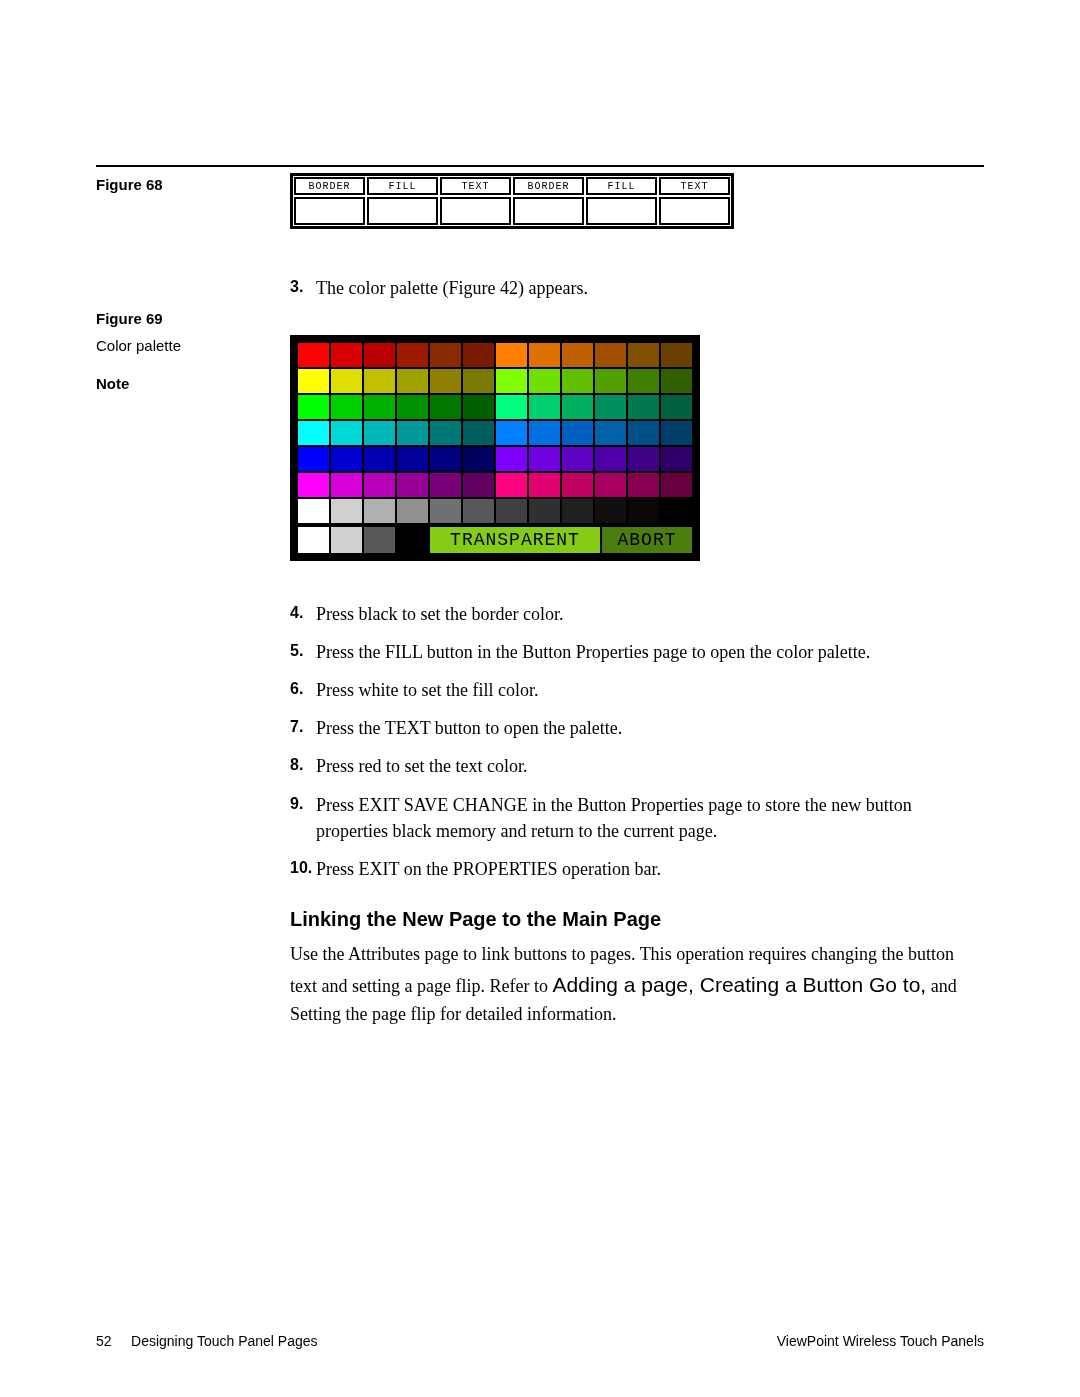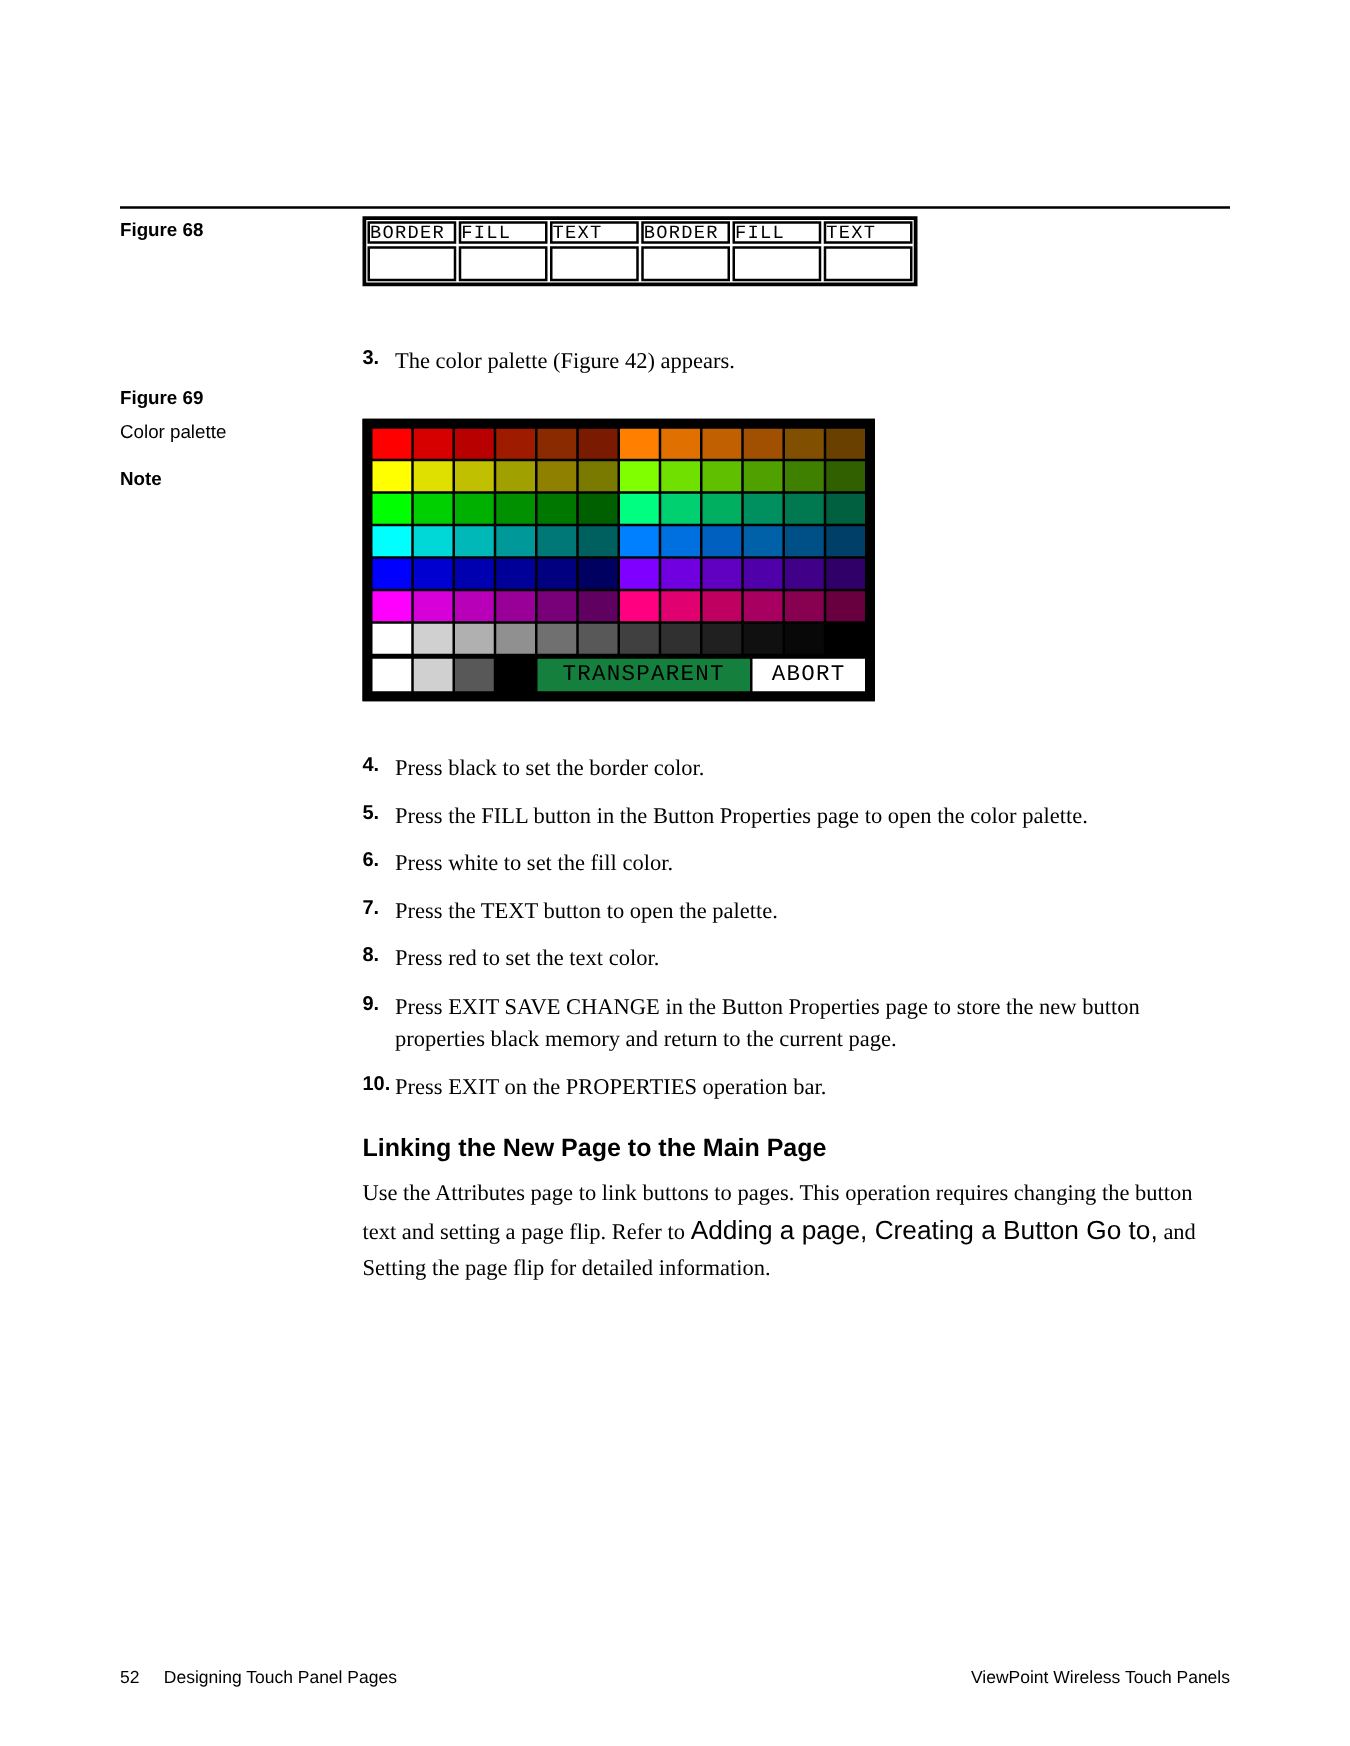--- a/index.html
+++ b/index.html
@@ -20,7 +20,7 @@
   .seg-color{width:12%}
   .seg-on{width:44%}
   .setbox-row{display:flex}
-  .setbox-row .cell{border:2px solid #000;margin:1px;height:18px;font-family:'Courier New',monospace;letter-spacing:1px;font-size:15px;box-sizing:border-box;line-height:16px}
+  .setbox-row .cell{border:2px solid #000;margin:1px;height:18px;text-align:center;font-family:'Courier New',monospace;letter-spacing:1px;font-size:10px;box-sizing:border-box;line-height:16px}
   .setbox-row.sub .cell{flex:1}
   .setbox-row.blank .cell{flex:1;height:28px}
   

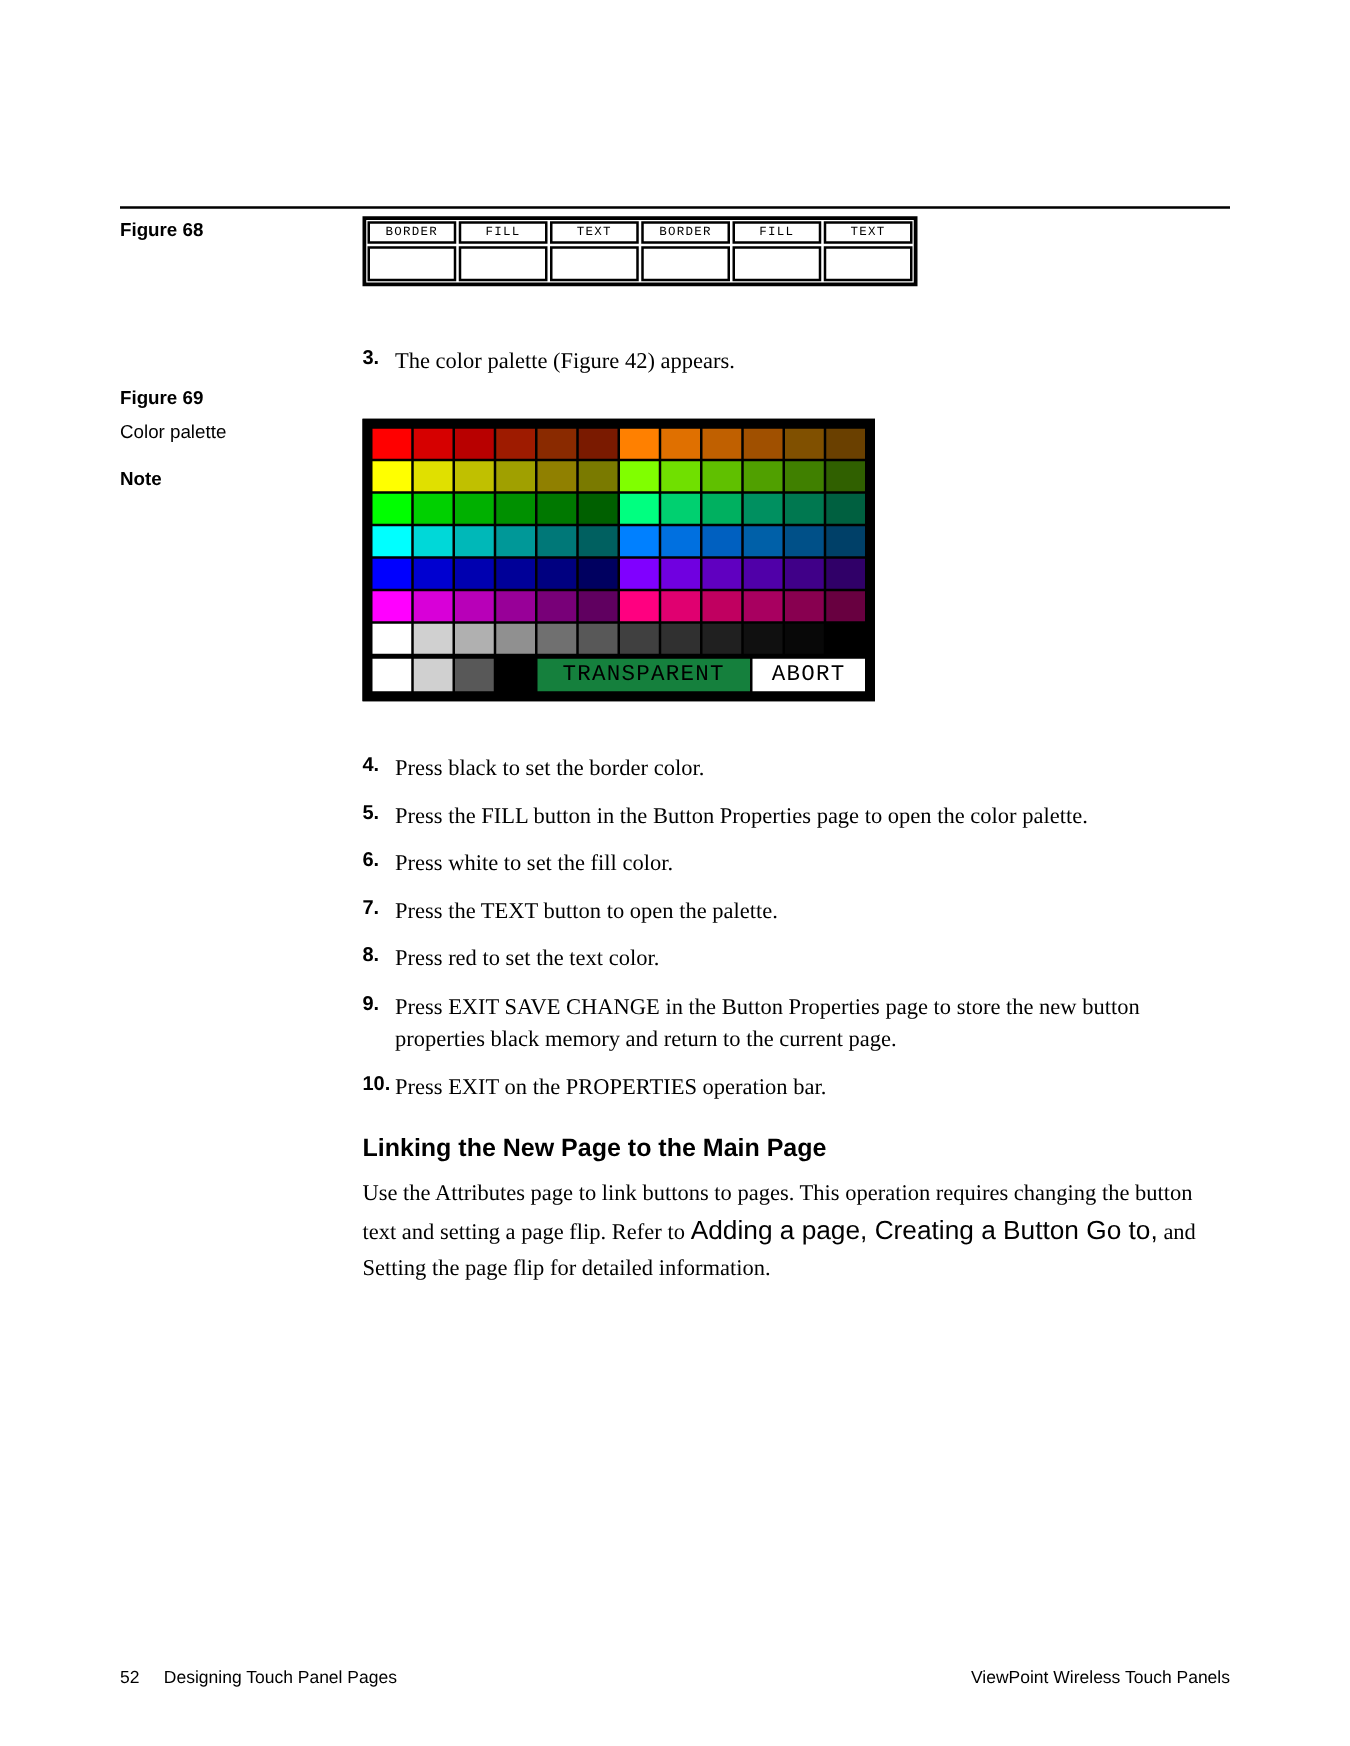--- a/index.html
+++ b/index.html
@@ -33,7 +33,7 @@
   .pal-row .sw{width:31px;height:24px;margin:1px;box-sizing:border-box}
   .pal-footer{display:flex;margin-top:2px}
   .pal-footer .fbox{height:26px;margin:1px;box-sizing:border-box;display:flex;align-items:center;justify-content:center}
-  .pal-footer .trans{flex:1;background:#15803d;font-family:'Courier New',monospace;font-size:18px;letter-spacing:1px}
+  .pal-footer .trans{flex:1;background:#84cc16;font-family:'Courier New',monospace;font-size:18px;letter-spacing:1px}
   .pal-footer .abort{width:90px;background:#ffffff;font-family:'Courier New',monospace;font-size:18px;letter-spacing:1px}
   
   .h2{font-family:Helvetica,Arial,sans-serif;font-weight:bold;font-size:20px;margin-top:26px;margin-bottom:10px}

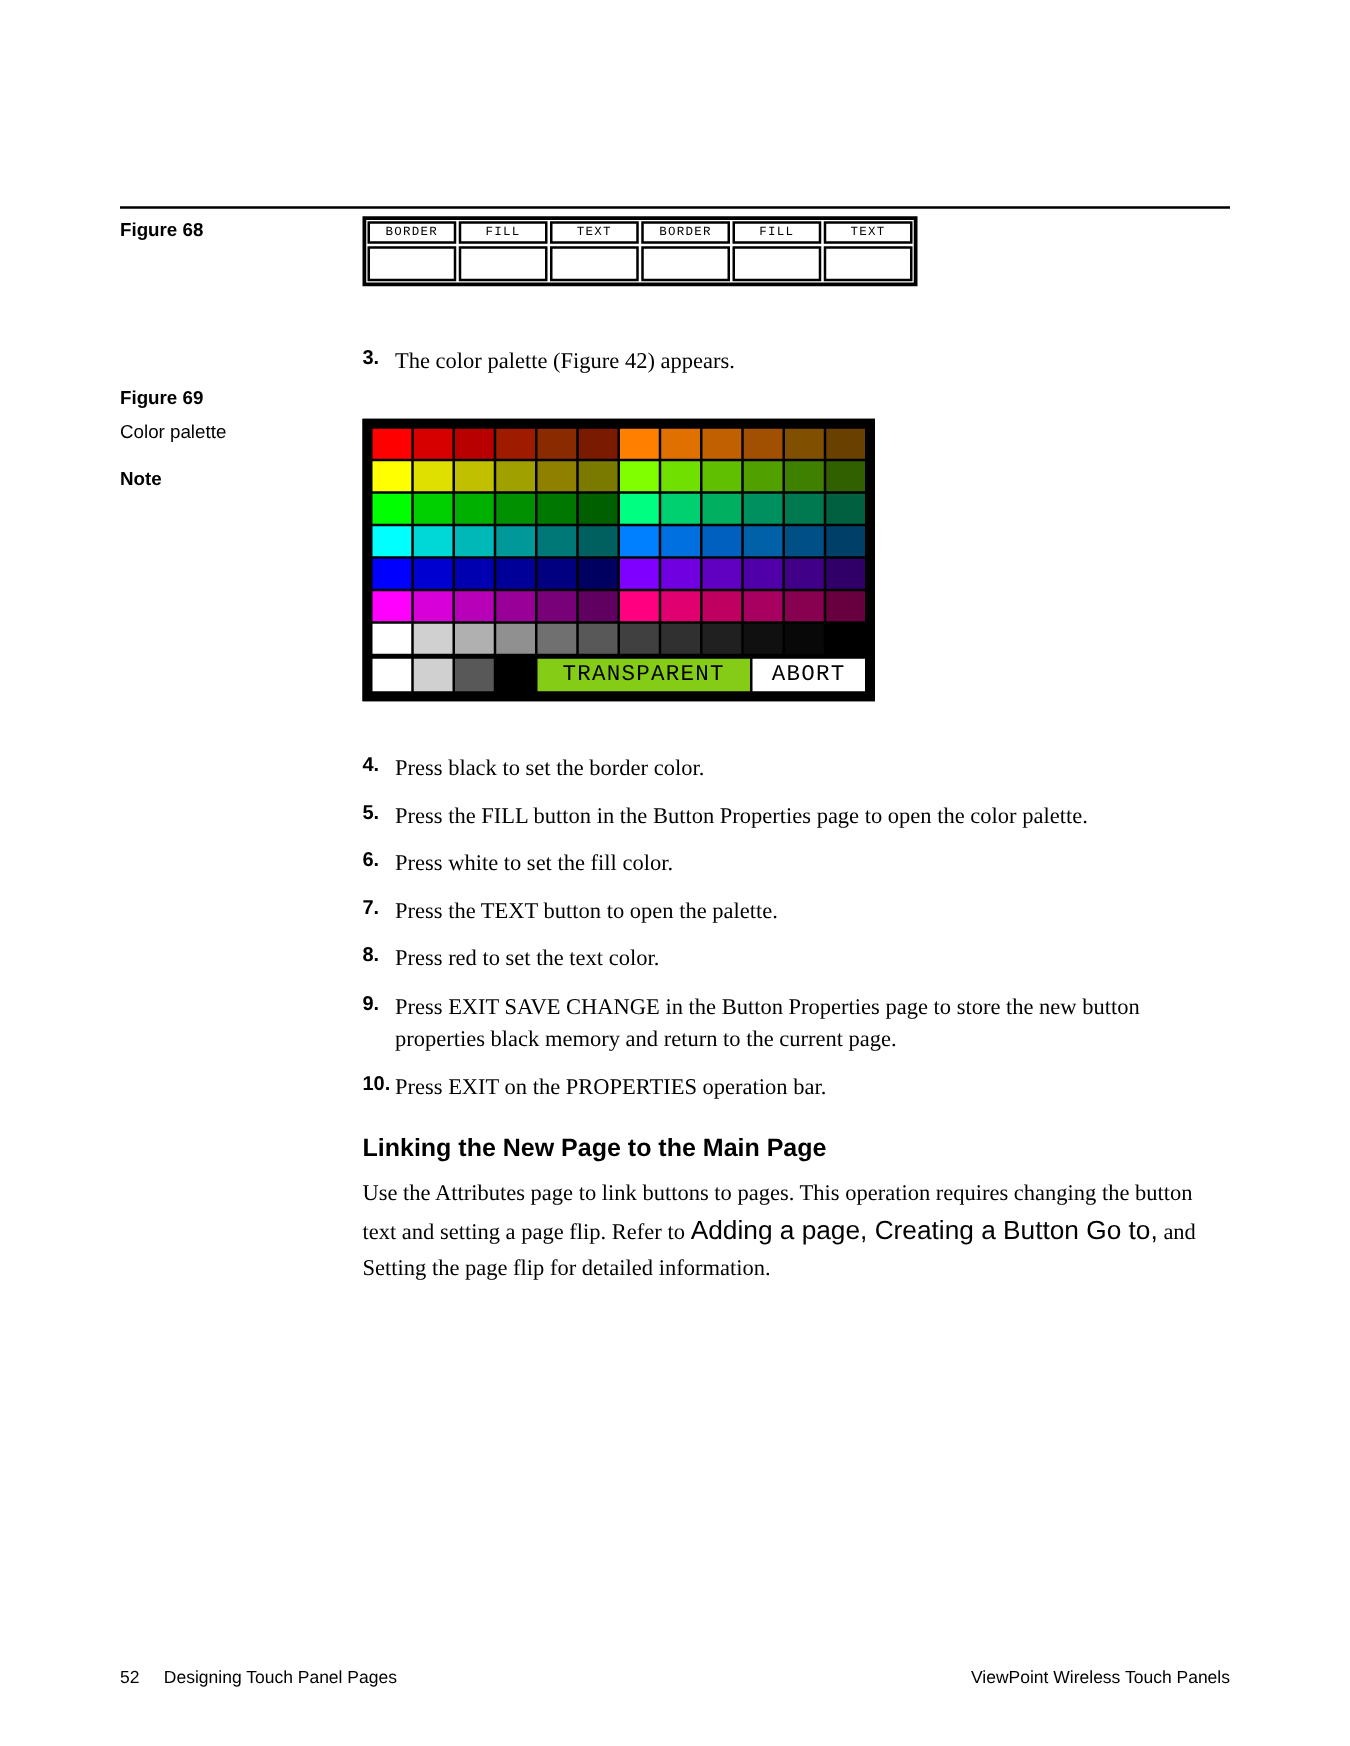--- a/index.html
+++ b/index.html
@@ -34,7 +34,7 @@
   .pal-footer{display:flex;margin-top:2px}
   .pal-footer .fbox{height:26px;margin:1px;box-sizing:border-box;display:flex;align-items:center;justify-content:center}
   .pal-footer .trans{flex:1;background:#84cc16;font-family:'Courier New',monospace;font-size:18px;letter-spacing:1px}
-  .pal-footer .abort{width:90px;background:#ffffff;font-family:'Courier New',monospace;font-size:18px;letter-spacing:1px}
+  .pal-footer .abort{width:90px;background:#4d7c0f;font-family:'Courier New',monospace;font-size:18px;letter-spacing:1px}
   
   .h2{font-family:Helvetica,Arial,sans-serif;font-weight:bold;font-size:20px;margin-top:26px;margin-bottom:10px}
   .para{font-size:18px;line-height:1.55}

